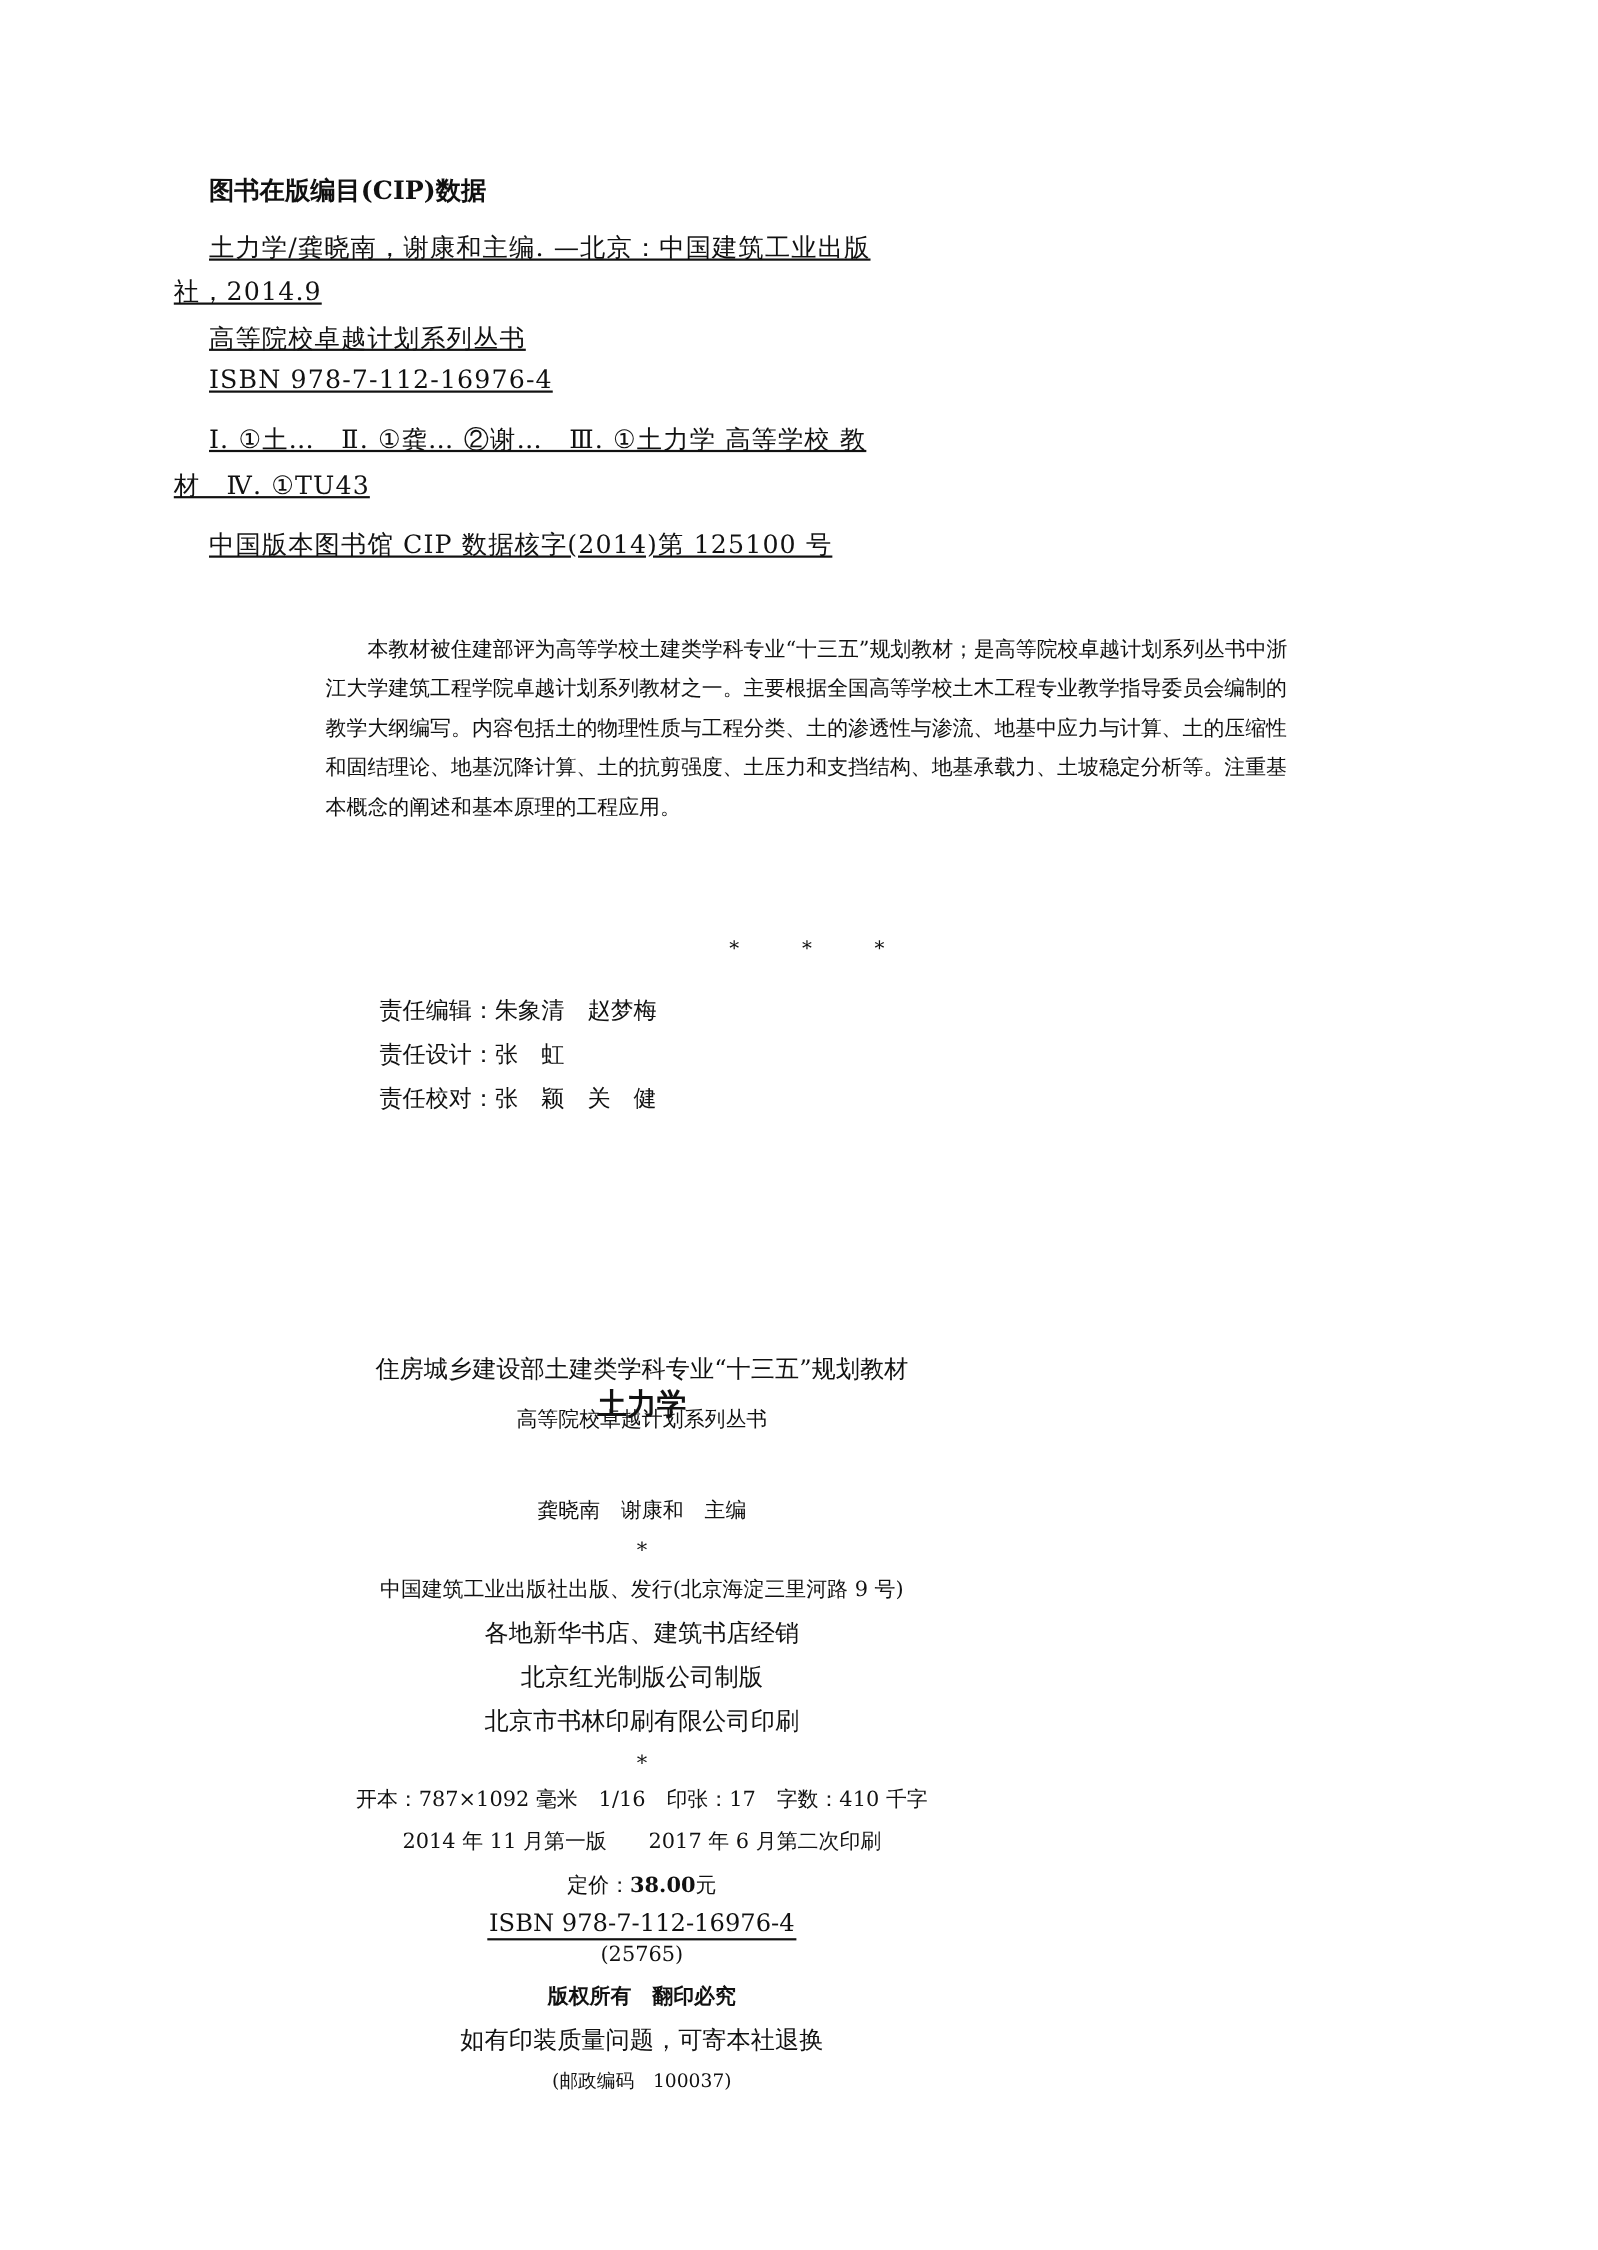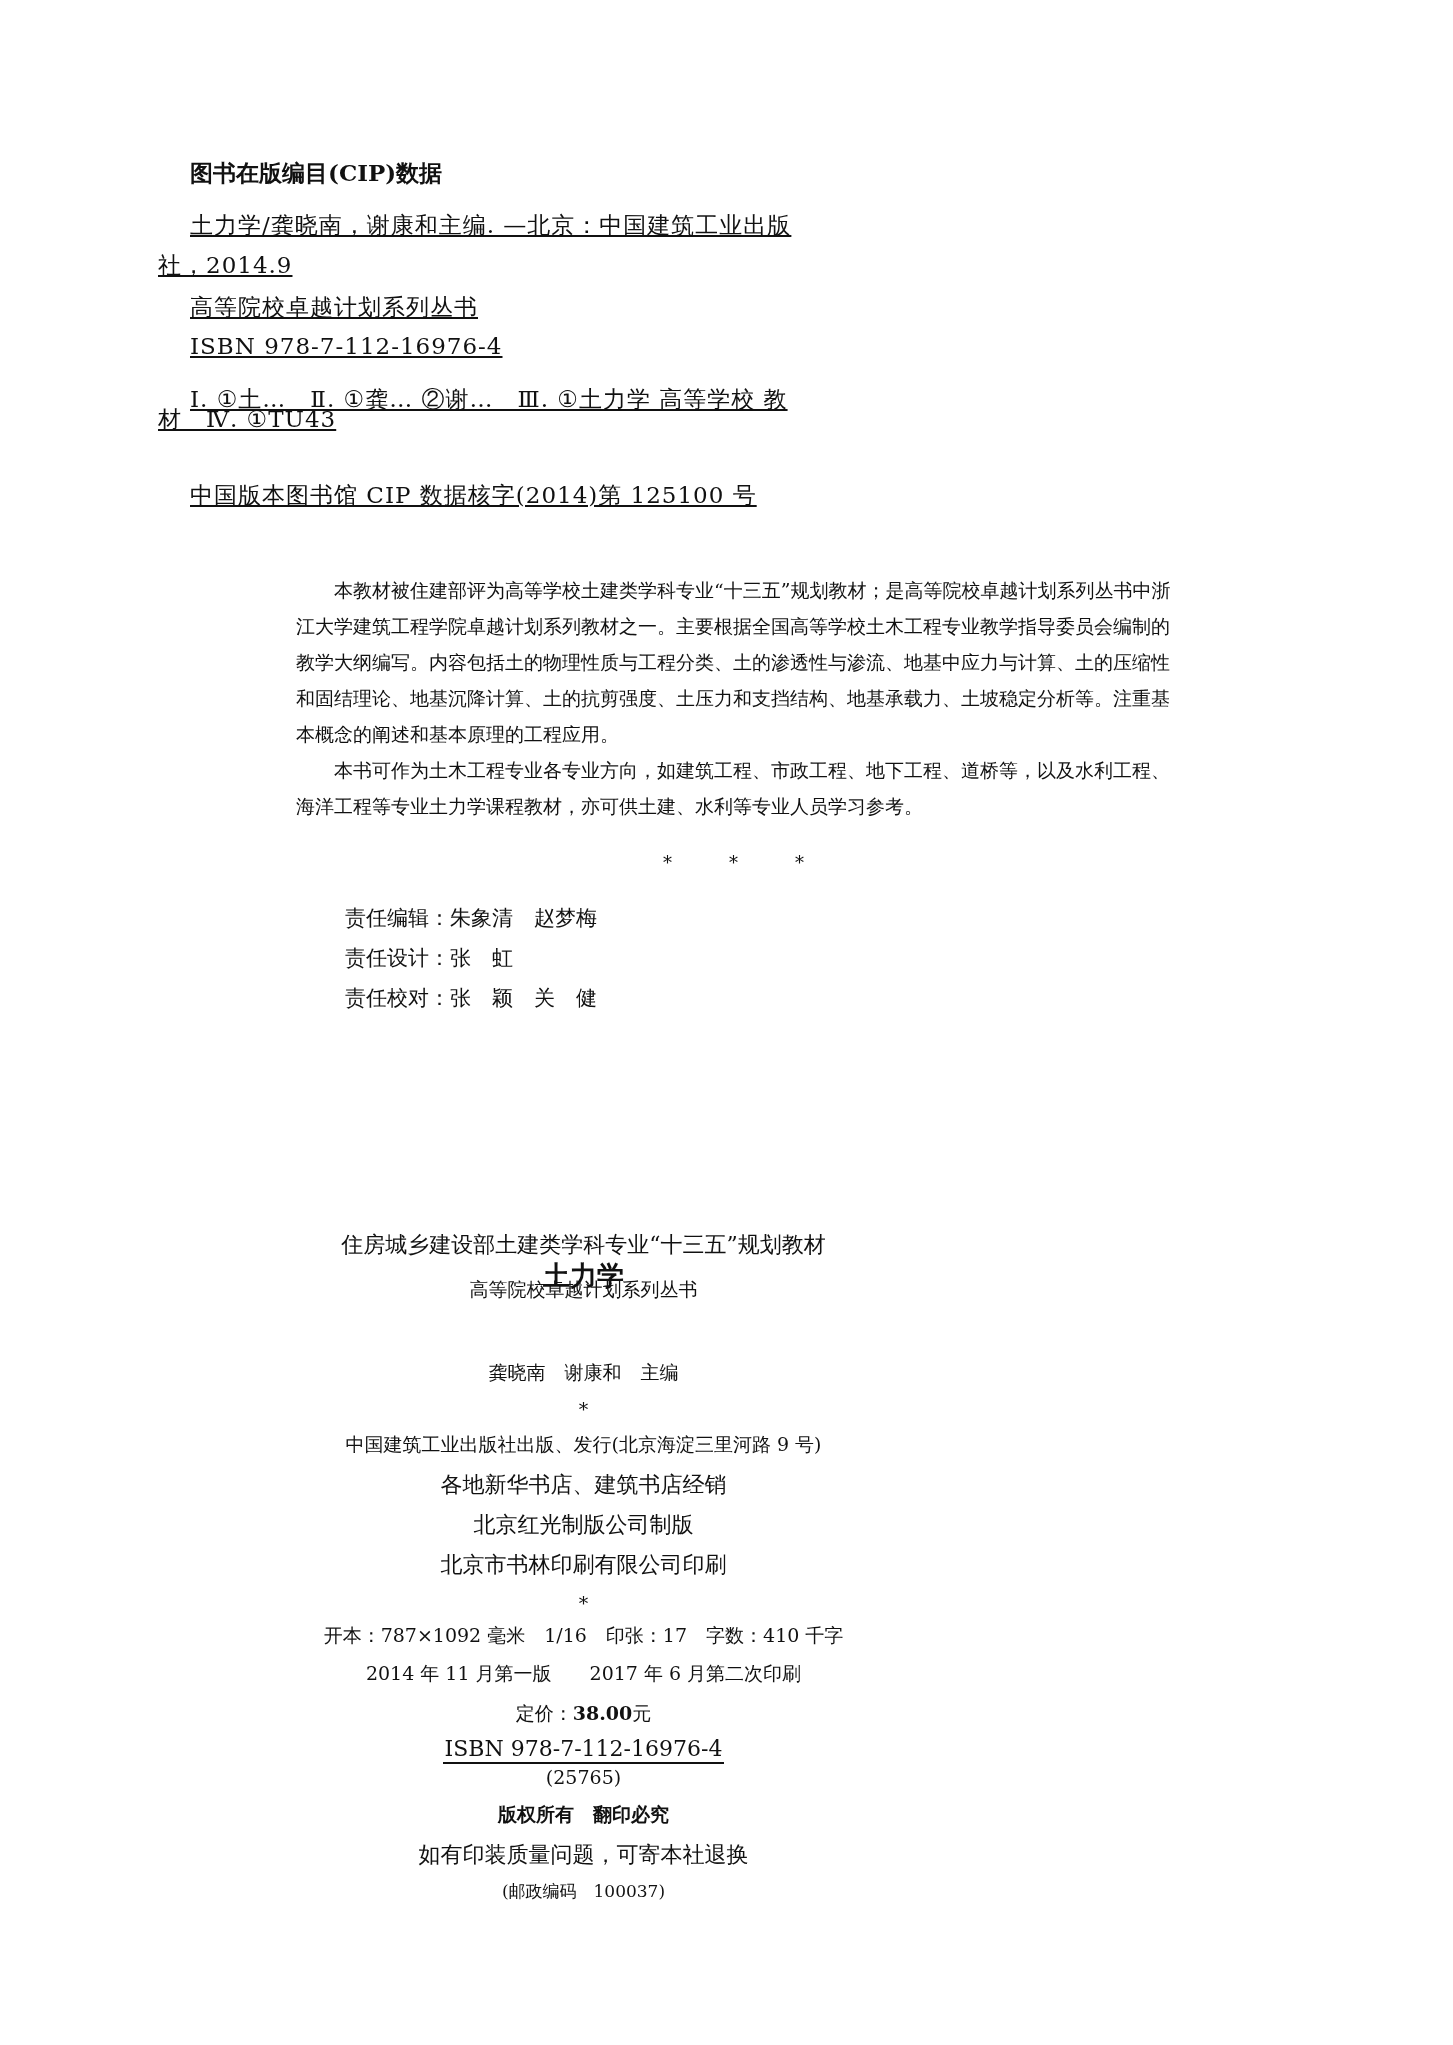--- a/index.html
+++ b/index.html
@@ -29,7 +29,7 @@
 <div class="abs cip-line" style="left:190px; top:292px;">高等院校卓越计划系列丛书</div>
 <div class="abs cip-line" style="left:190px; top:333px;">ISBN 978-7-112-16976-4</div>
 <div class="abs cip-line" style="left:190px; top:384px;">Ⅰ. ①土…　Ⅱ. ①龚… ②谢…　Ⅲ. ①土力学 高等学校 教</div>
-<div class="abs cip-line" style="left:158px; top:404px;text-align:center;">材　Ⅳ. ①TU43</div>
+<div class="abs cip-line" style="left:158px; top:426px;text-align:center;">材　Ⅳ. ①TU43</div>
 <div class="abs cip-line" style="left:190px; top:480px;">中国版本图书馆 CIP 数据核字(2014)第 125100 号</div>
 
 <div class="summary" style="top:572px;">

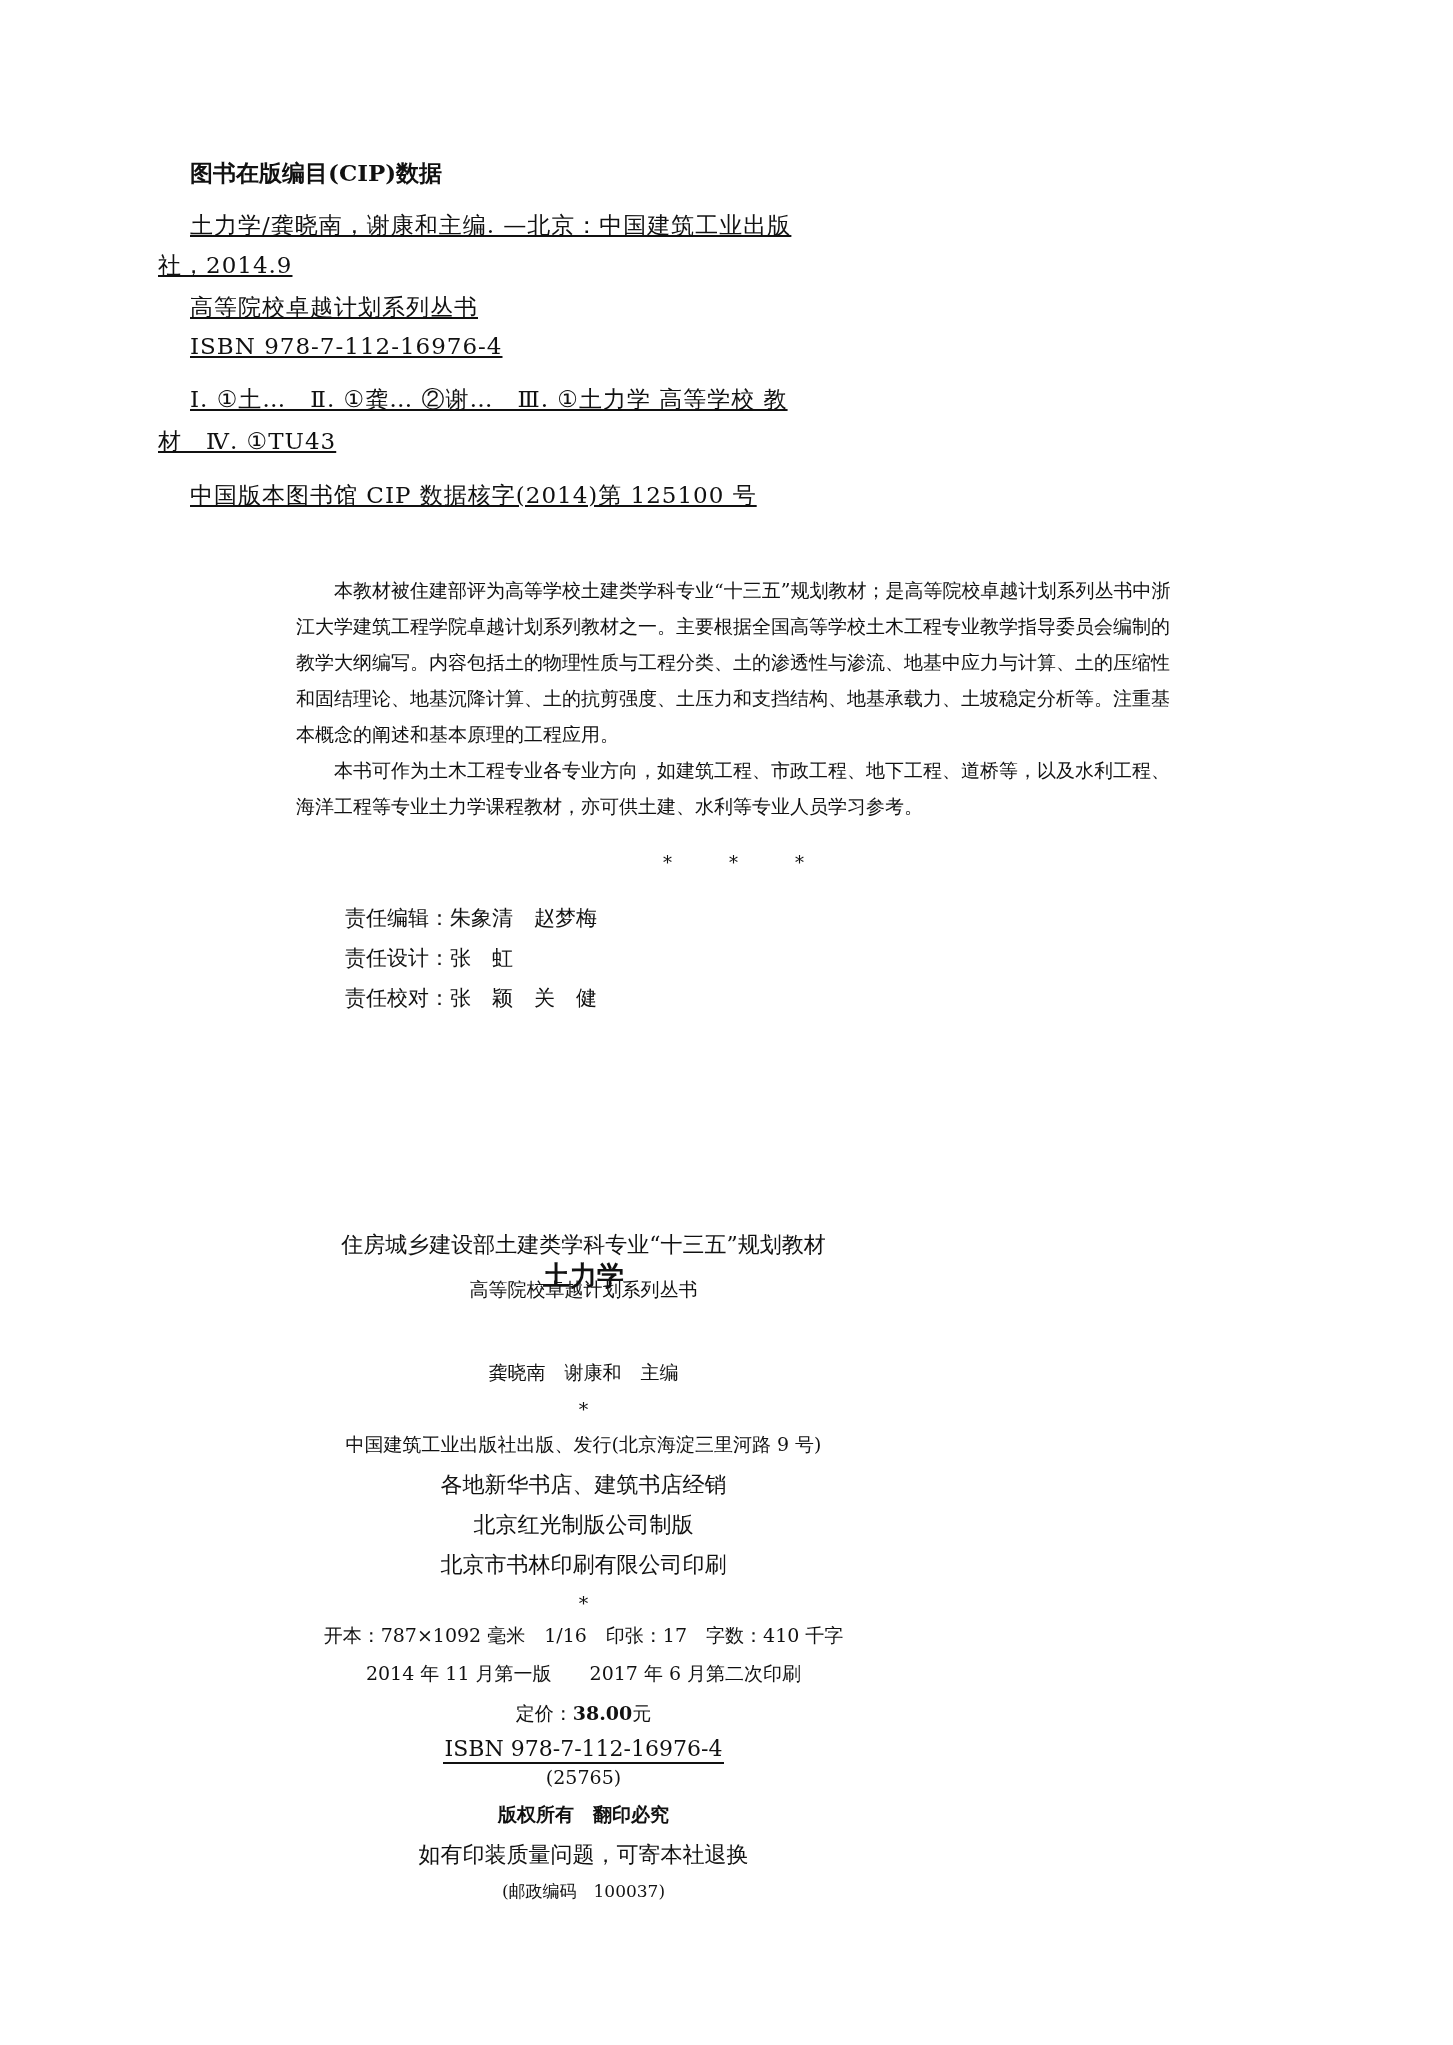--- a/index.html
+++ b/index.html
@@ -34,7 +34,6 @@
 
 <div class="summary" style="top:572px;">
   <p>本教材被住建部评为高等学校土建类学科专业“十三五”规划教材；是高等院校卓越计划系列丛书中浙江大学建筑工程学院卓越计划系列教材之一。主要根据全国高等学校土木工程专业教学指导委员会编制的教学大纲编写。内容包括土的物理性质与工程分类、土的渗透性与渗流、地基中应力与计算、土的压缩性和固结理论、地基沉降计算、土的抗剪强度、土压力和支挡结构、地基承载力、土坡稳定分析等。注重基本概念的阐述和基本原理的工程应用。</p>
-  <p>本书可作为土木工程专业各专业方向，如建筑工程、市政工程、地下工程、道桥等，以及水利工程、海洋工程等专业土力学课程教材，亦可供土建、水利等专业人员学习参考。</p>
 </div>
 
 <div class="abs stars">

